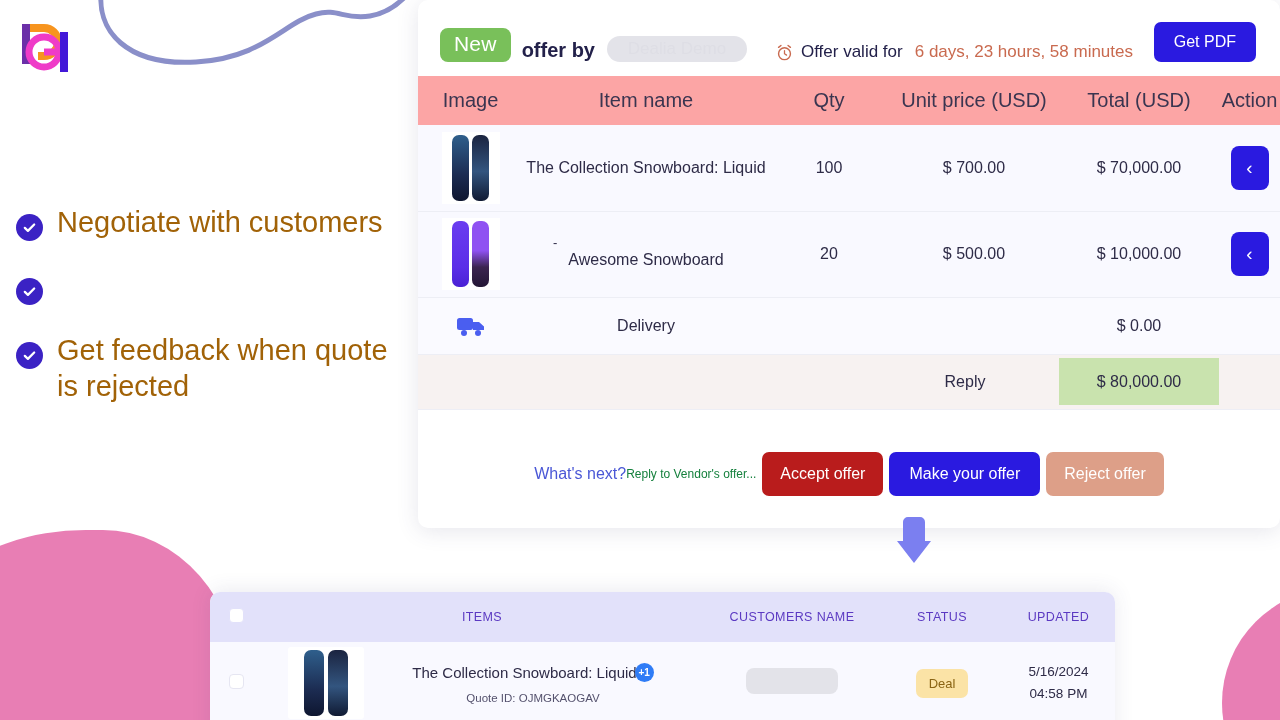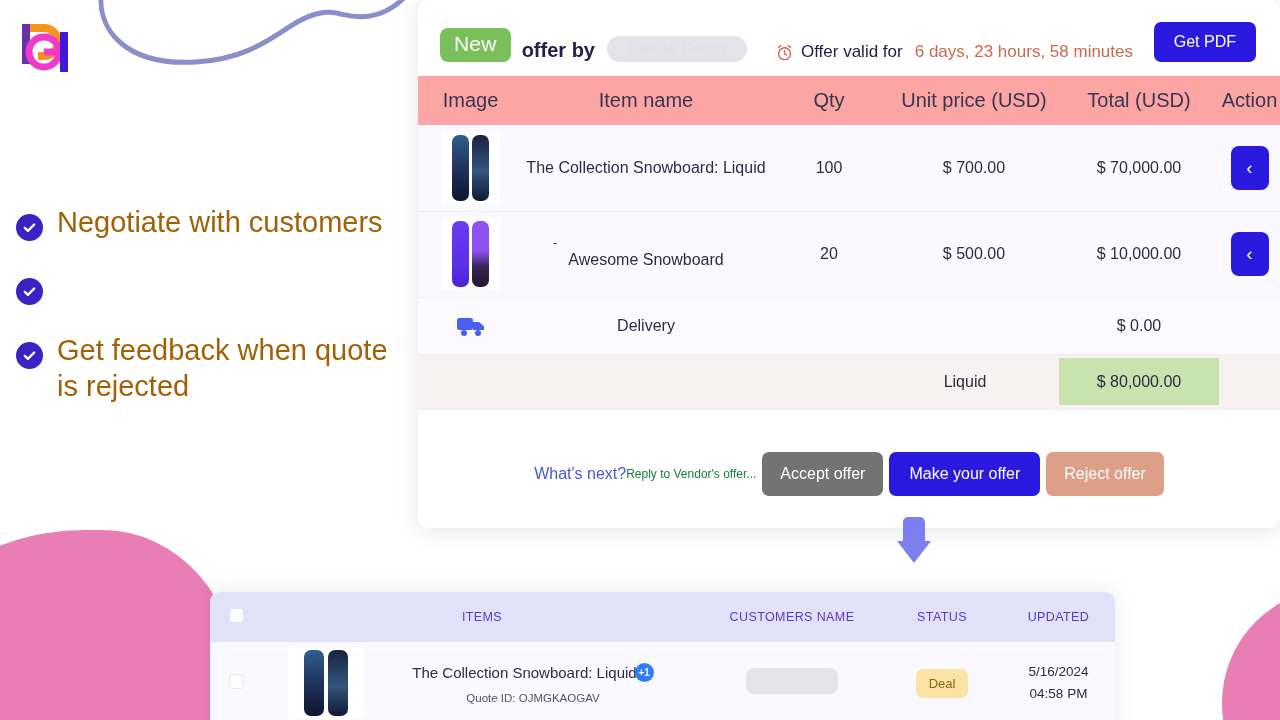--- a/index.html
+++ b/index.html
@@ -266,7 +266,7 @@
           <td></td>
           <td></td>
           <td></td>
-          <td class="total-label">Liquid</td>
+          <td class="total-label">Reply</td>
           <td class="total-value-cell">
             <div class="total-value">$ 80,000.00</div>
           </td>

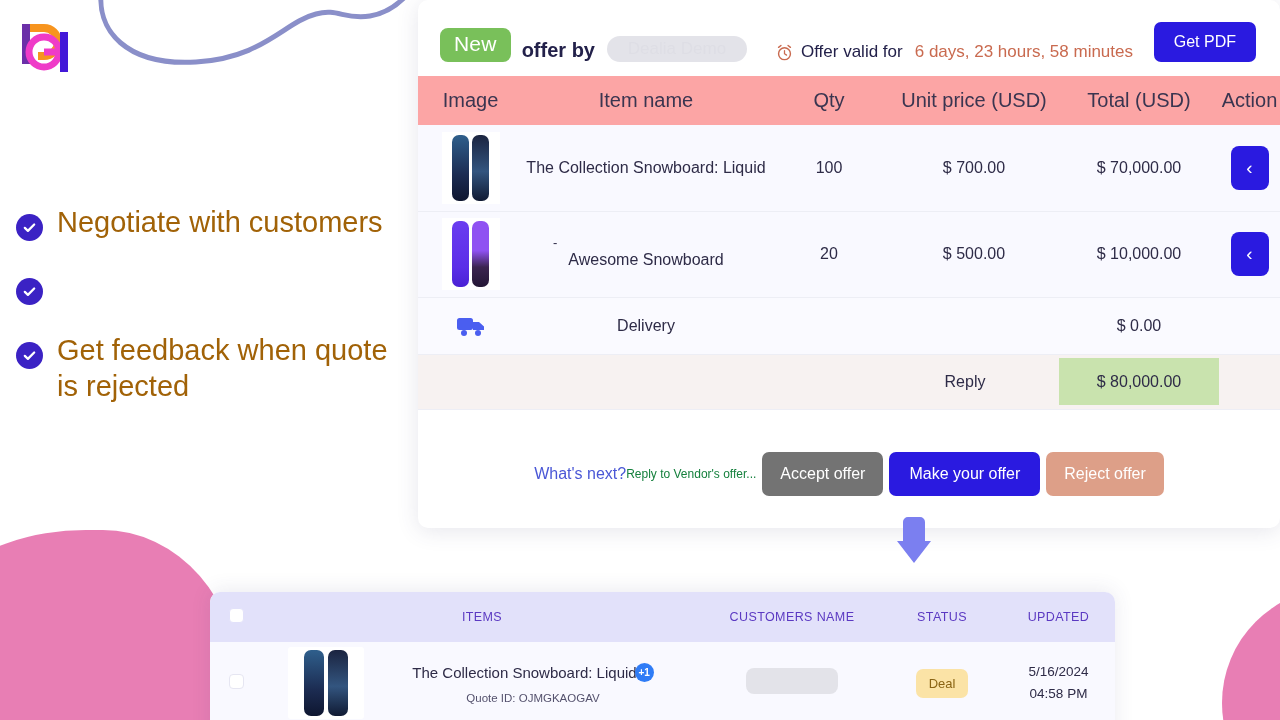--- a/index.html
+++ b/index.html
@@ -86,7 +86,7 @@
   .wn-t { color: #15803d; font-size: 12px; }
   .offer-btn { border: none; font-family: inherit; font-size: 16px; color: #fff;
                border-radius: 7px; padding: 13px 18px; cursor: pointer; margin-left: 6px; }
-  .btn-accept { background: #737373; }
+  .btn-accept { background: #b91c1c; }
   .btn-make   { background: #2a1ae0; padding-left: 20px; padding-right: 20px; }
   .btn-reject { background: #dd9f88; }
 

